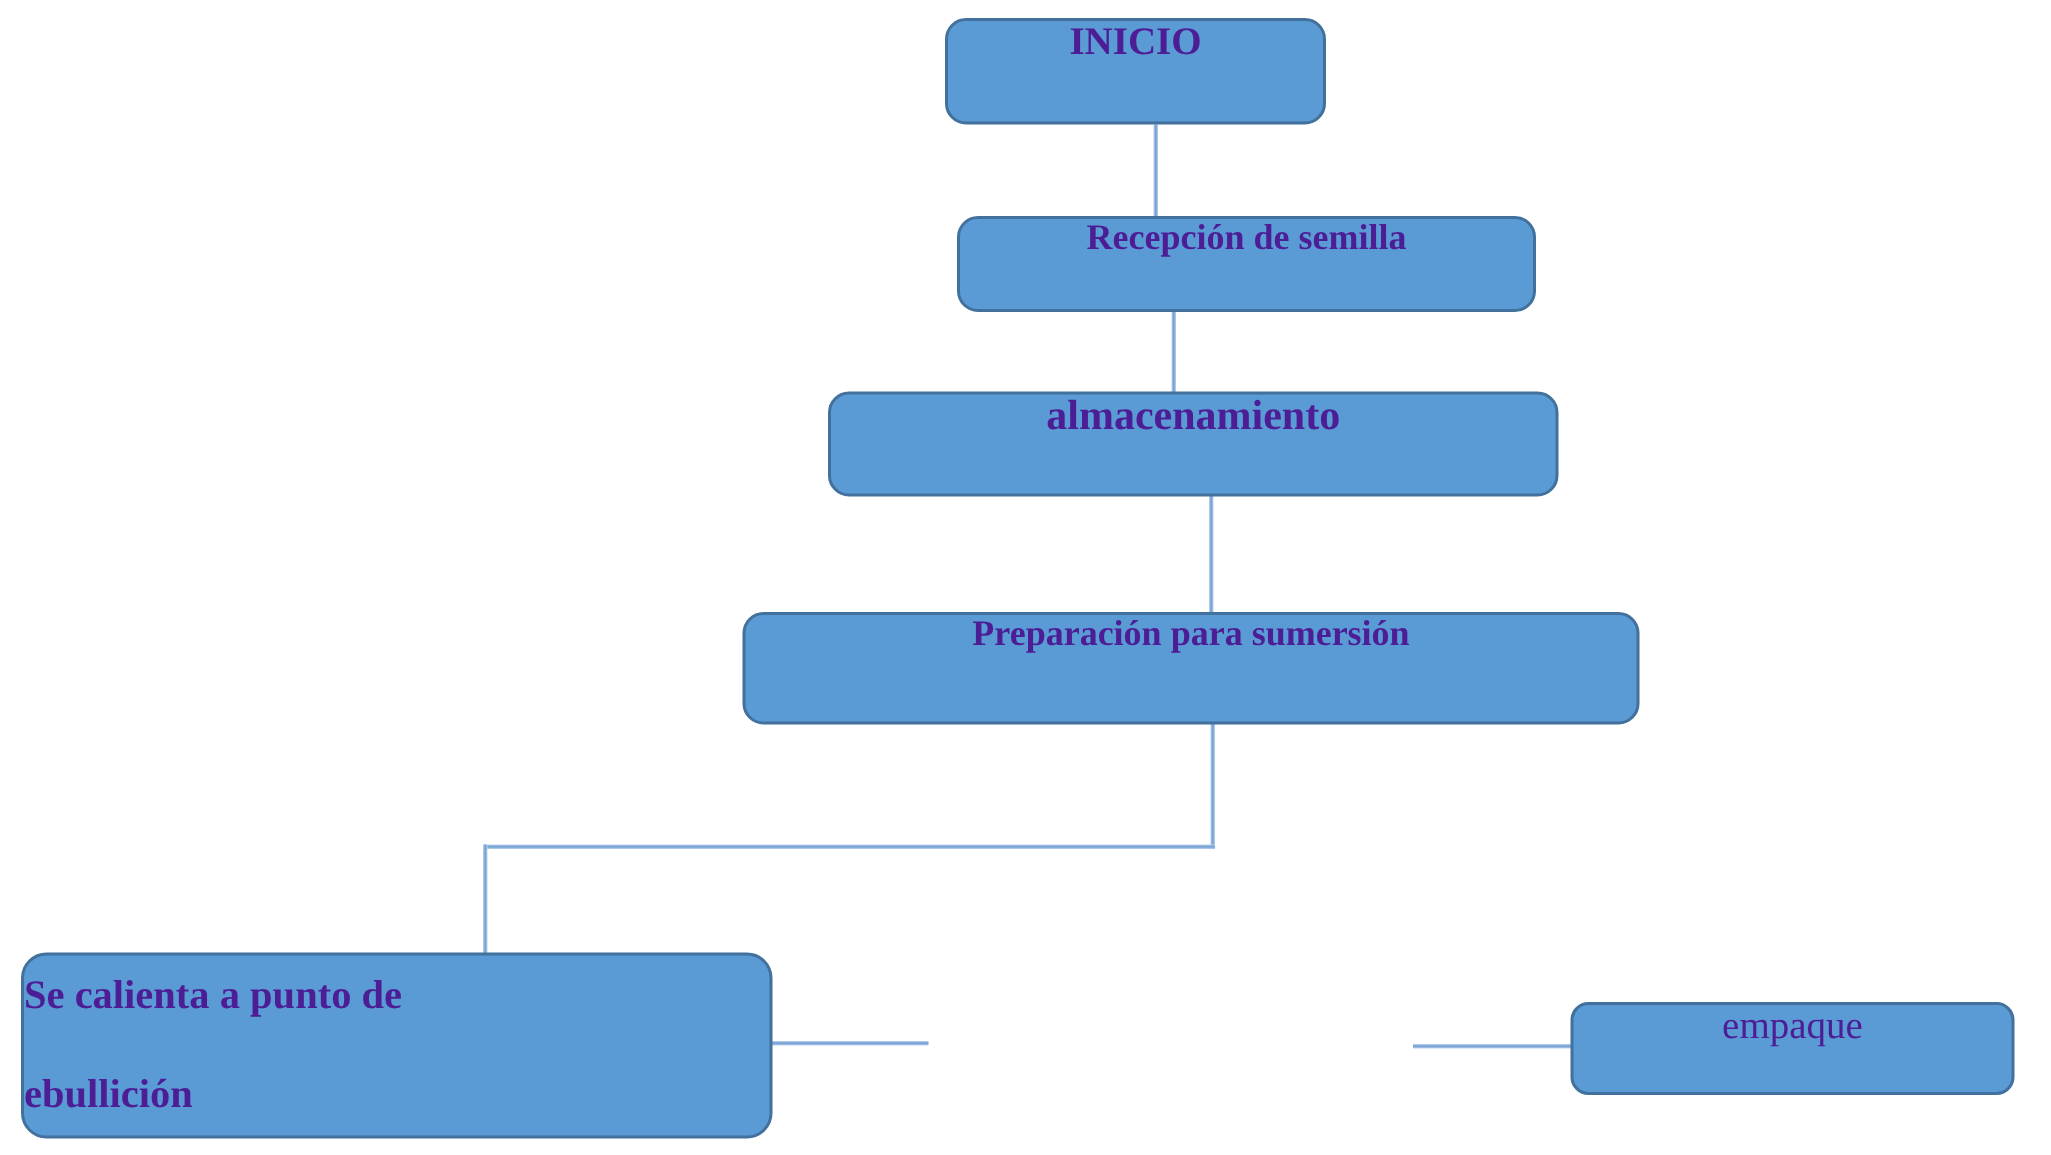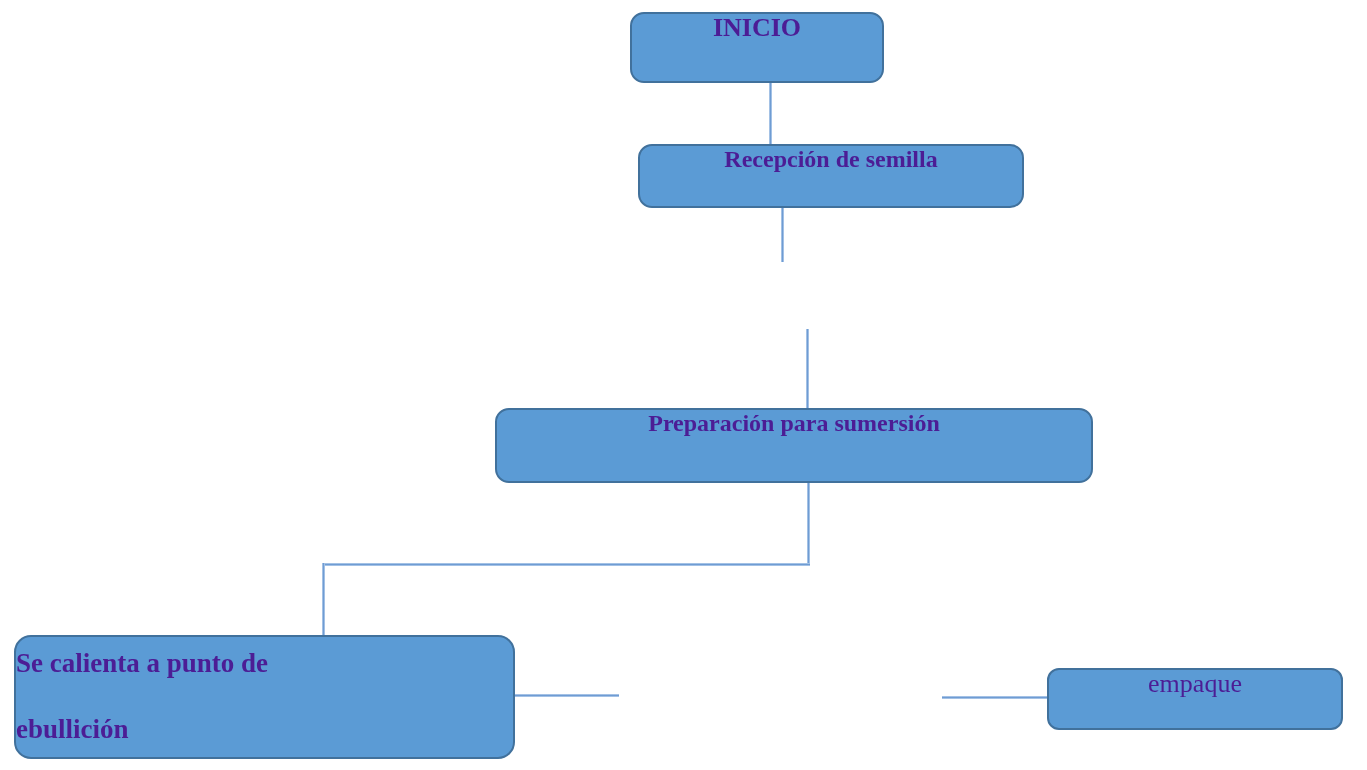--- a/index.html
+++ b/index.html
@@ -78,6 +78,9 @@
     <span>Recepción de semilla</span>
   </div>
 
+  <div class="node n3">
+    <span>almacenamiento</span>
+  </div>
 
   <div class="node n4">
     <span>Preparación para sumersión</span>

